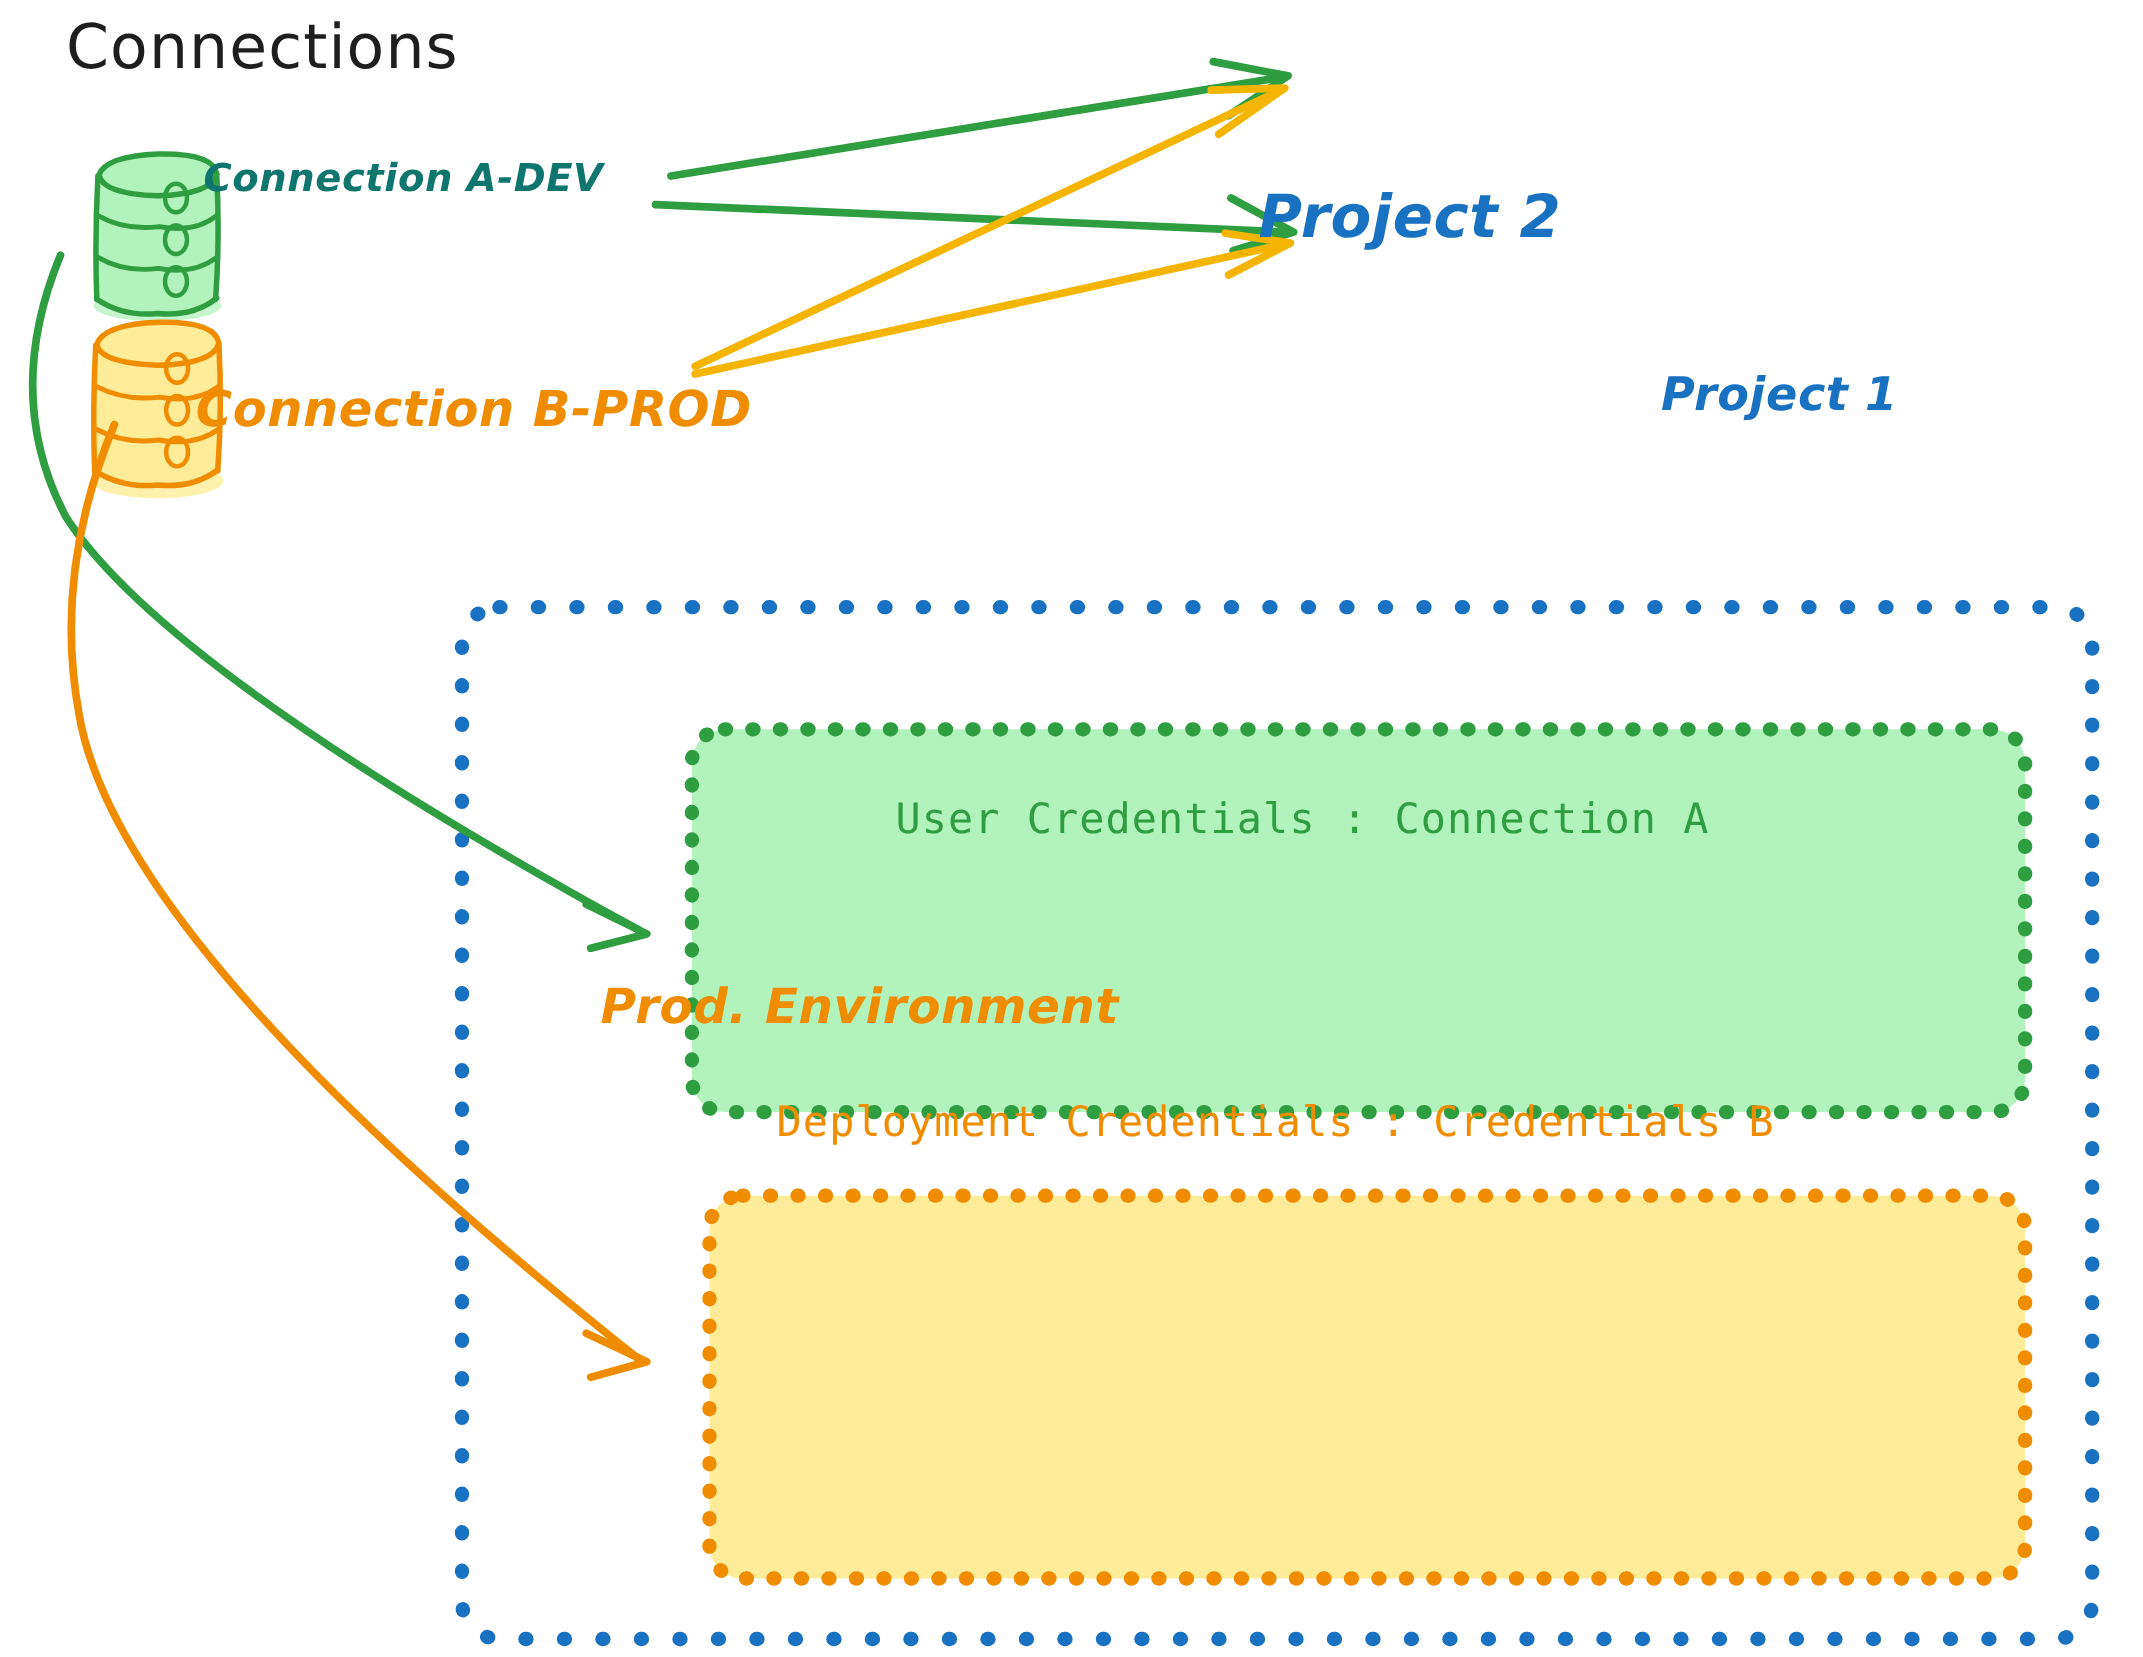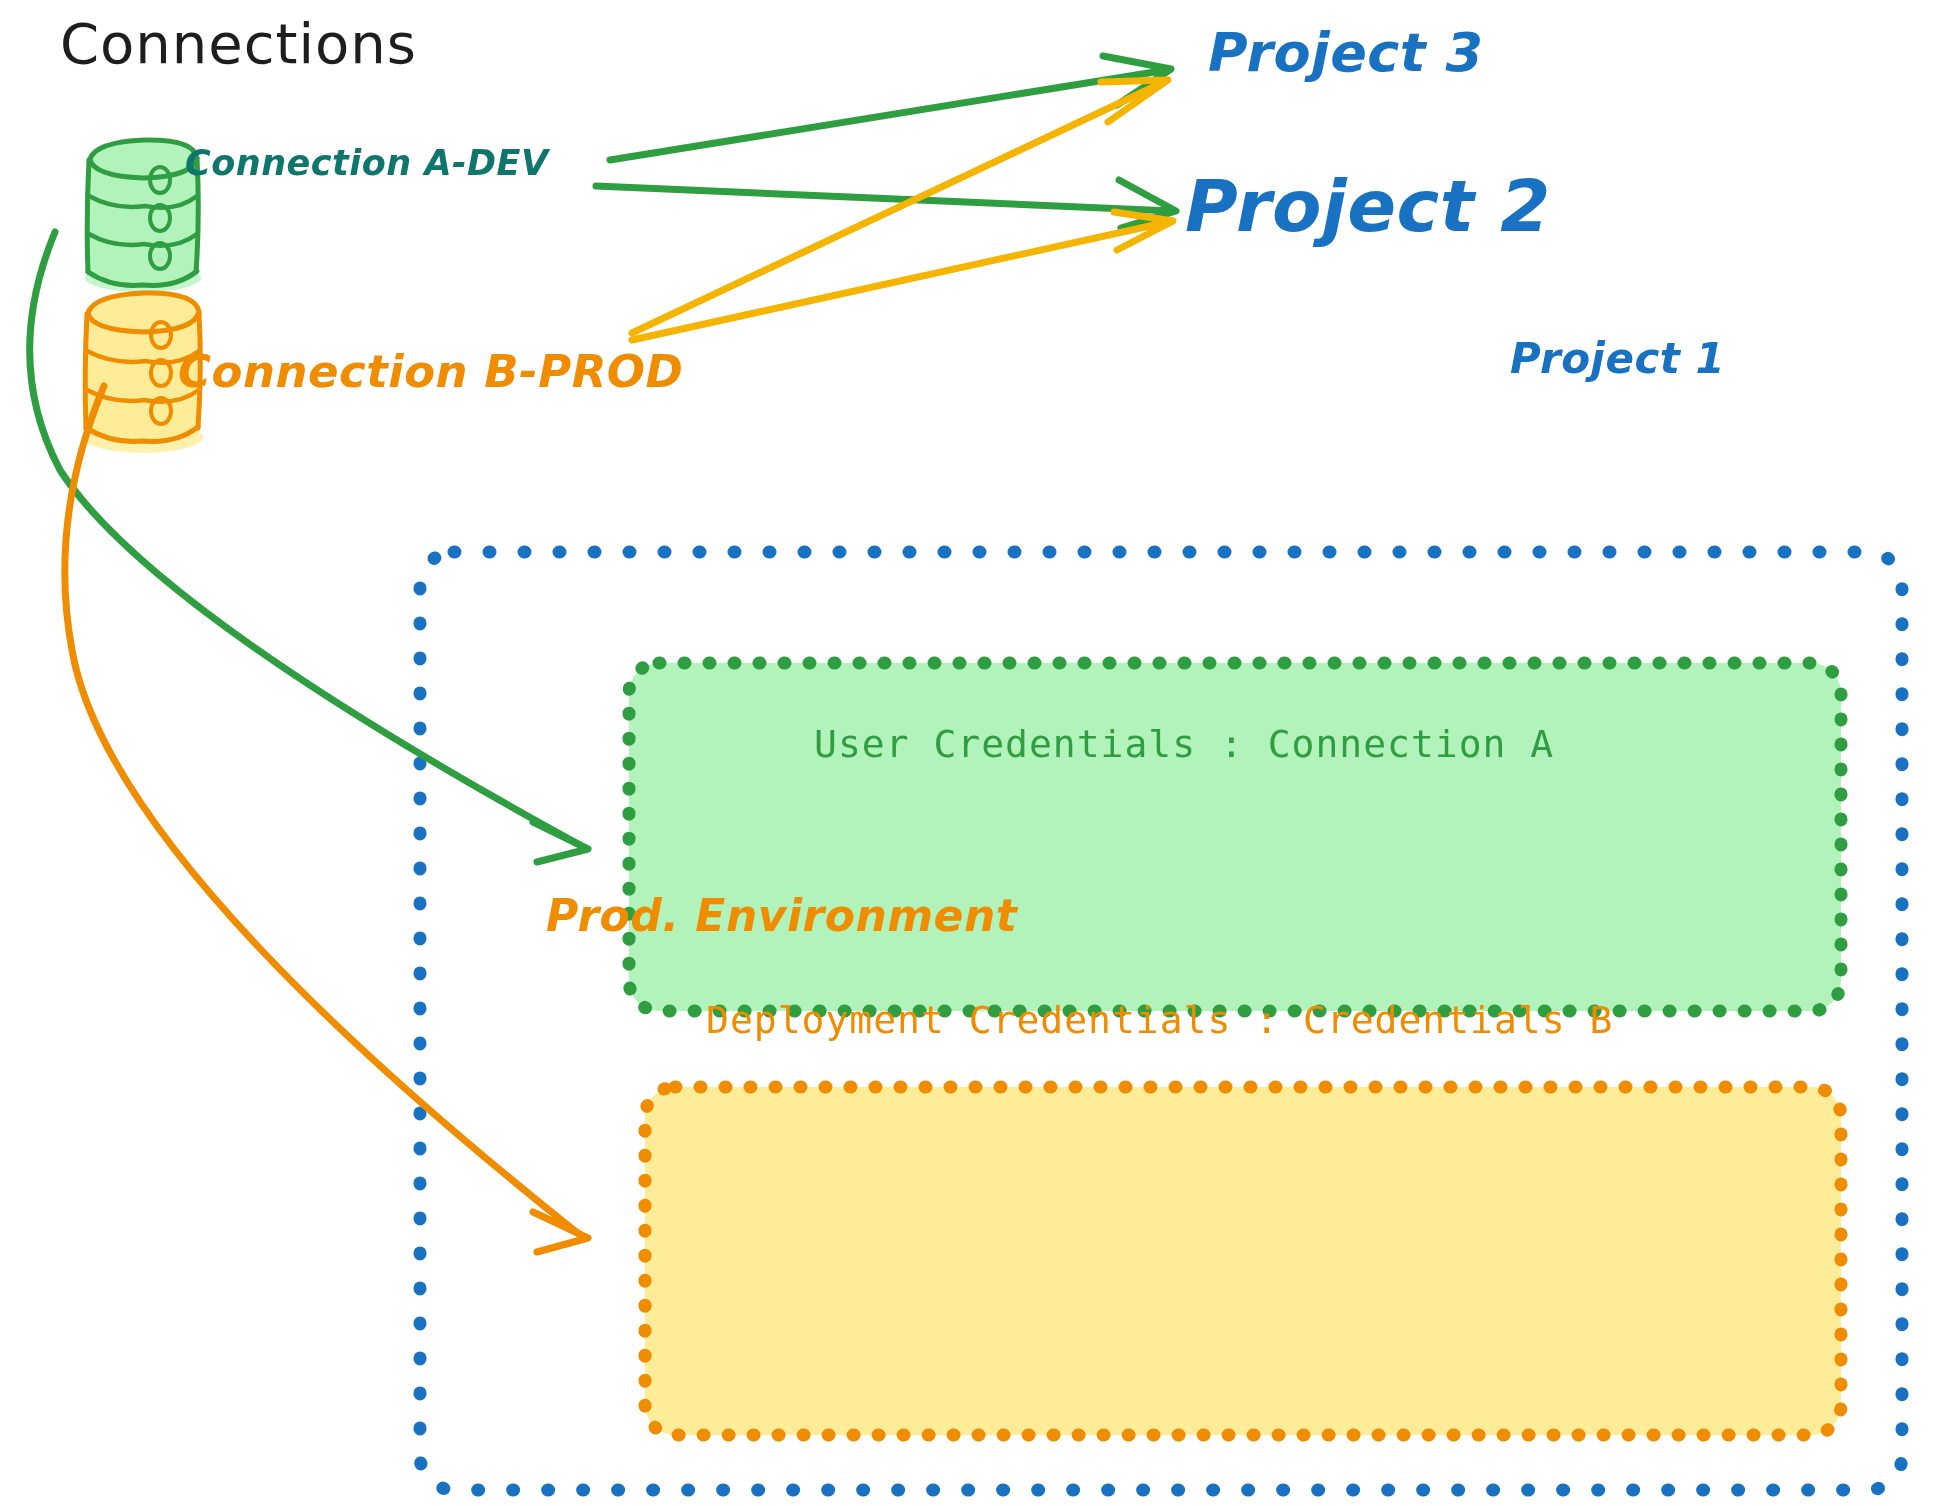--- a/index.html
+++ b/index.html
@@ -193,7 +193,6 @@
 
   <div class="lbl hand" id="label-conn-b">Connection B-PROD</div>
 
-  <div class="lbl hand" id="label-project-3">Project 3</div>
 
   <div class="lbl hand" id="label-project-2">Project 2</div>
 

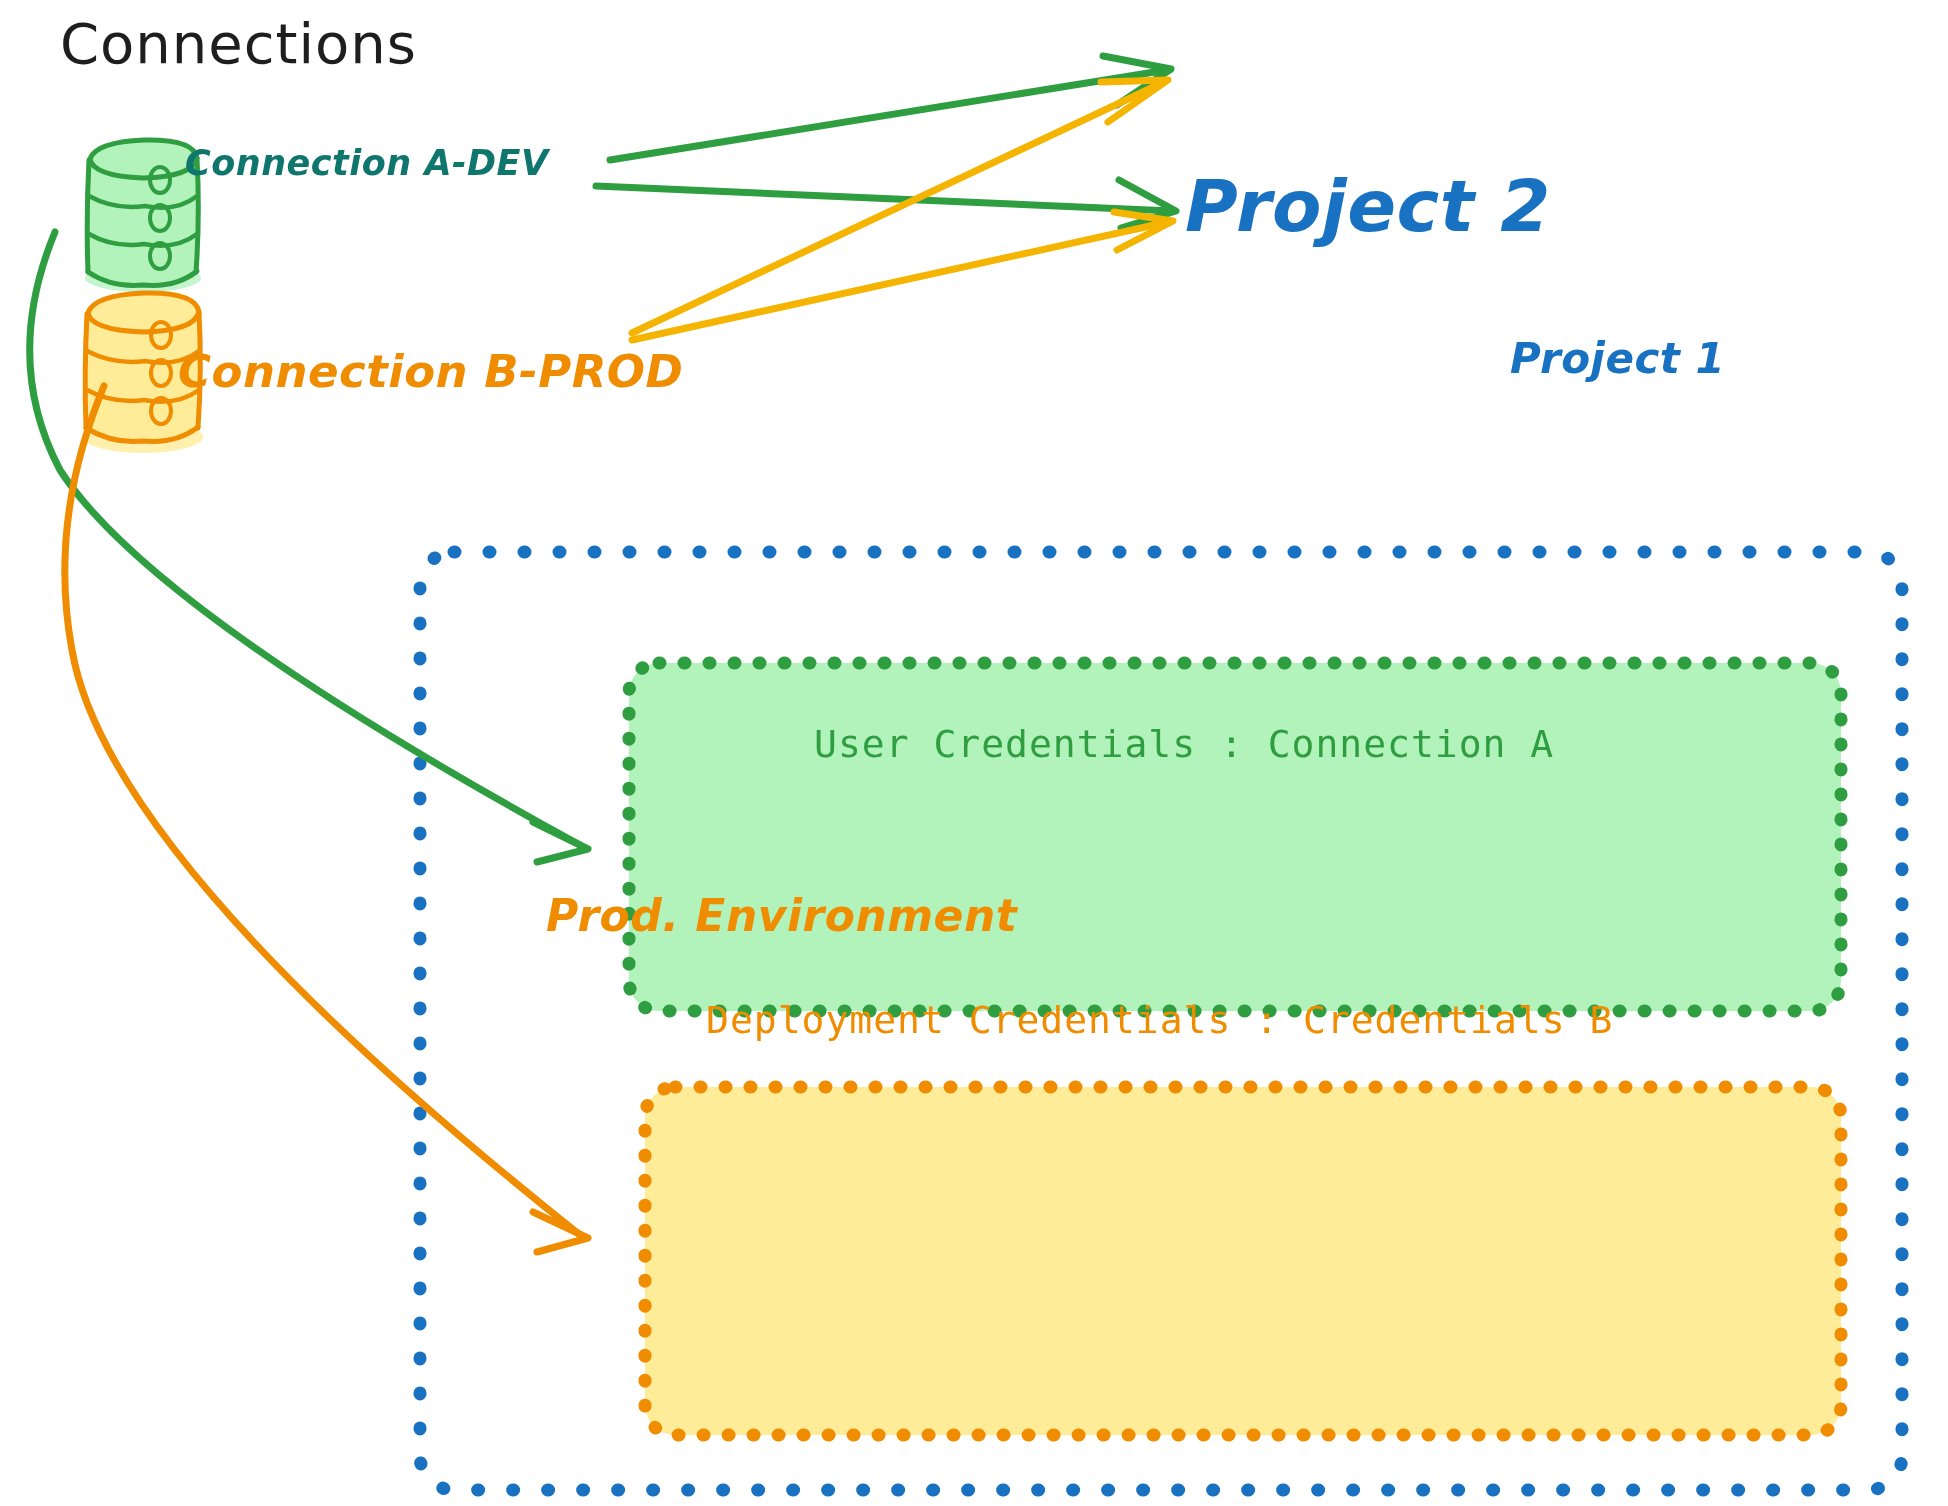--- a/index.html
+++ b/index.html
@@ -67,9 +67,9 @@
     color: #1971c2;
   }
   #label-project-2 {
-    left: 1185px;
+    left: 1144px;
     top: 170px;
-    font-size: 72px;
+    font-size: 54px;
     color: #1971c2;
   }
   #label-project-1 {

